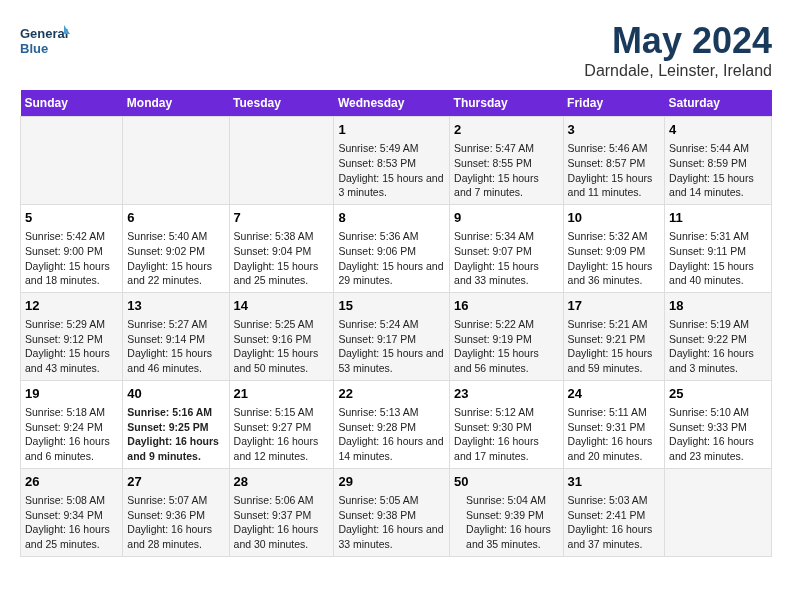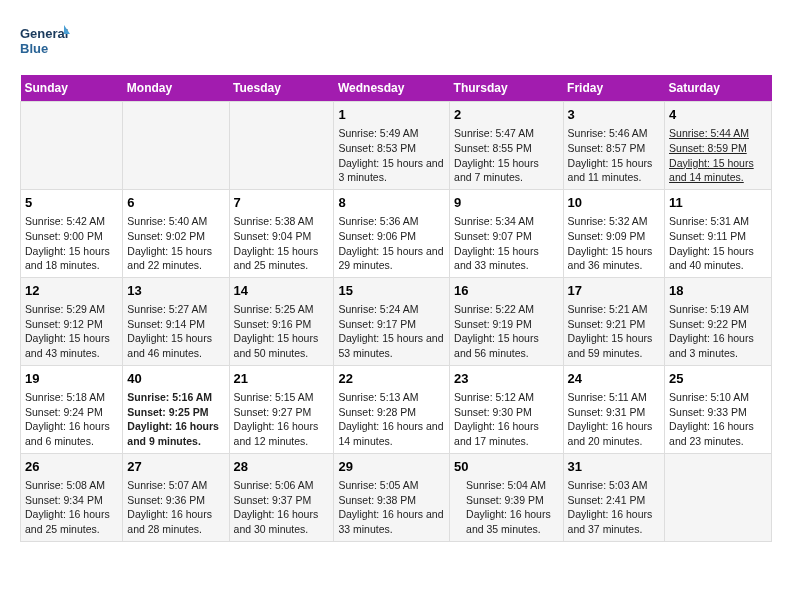--- a/index.html
+++ b/index.html
@@ -85,6 +85,10 @@
       <text x="0" y="33" font-size="13" font-weight="bold" fill="#2a6496" font-family="Arial">Blue</text>
       <polygon points="44,5 50,14 44,14" fill="#4a9fd4"></polygon>
     </svg>
+  </div>
+  <div class="title-block">
+    <div class="month-title">May 2024</div>
+    <div class="location-title">Darndale, Leinster, Ireland</div>
   </div>
 </div>
 

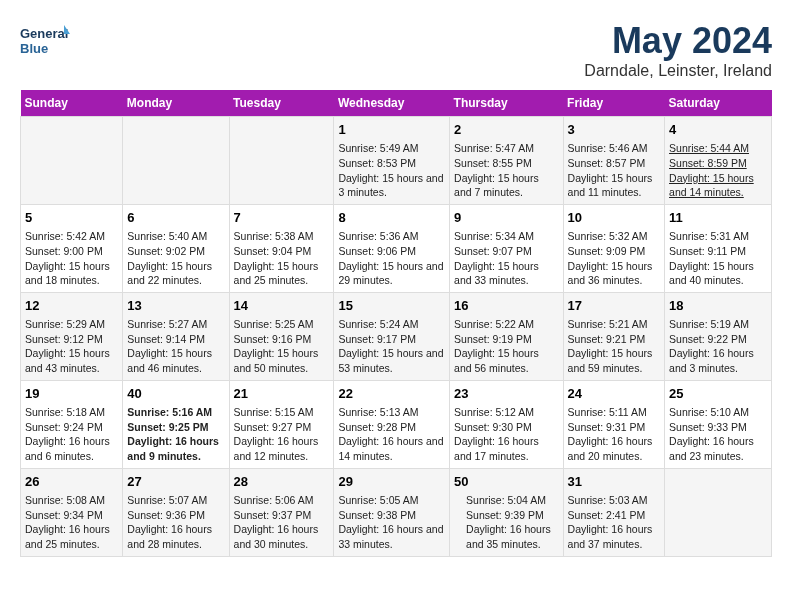--- a/index.html
+++ b/index.html
@@ -39,7 +39,7 @@
       font-size: 11px;
     }
     thead tr {
-      background: #a21caf;
+      background: #6d28d9;
       color: #fff;
     }
     thead th {

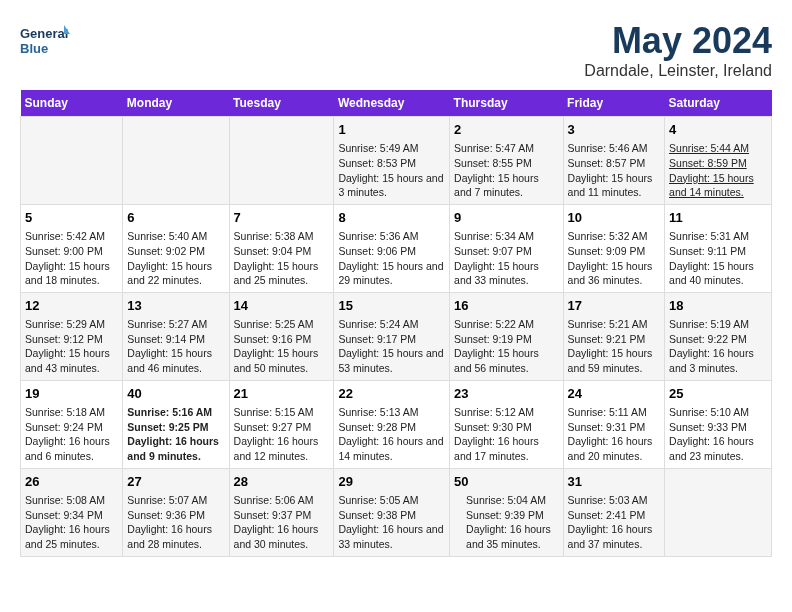--- a/index.html
+++ b/index.html
@@ -129,7 +129,7 @@
         </td>
         <td>
           <span class="day-num">4</span>
-          <div class="cell-content" style="white-space: pre-line; text-decoration: underline;">Sunrise: 5:44 AM
+          <div class="cell-content" style="white-space: pre-line;">Sunrise: 5:44 AM
 Sunset: 8:59 PM
 Daylight: 15 hours and 14 minutes.</div>
         </td>

